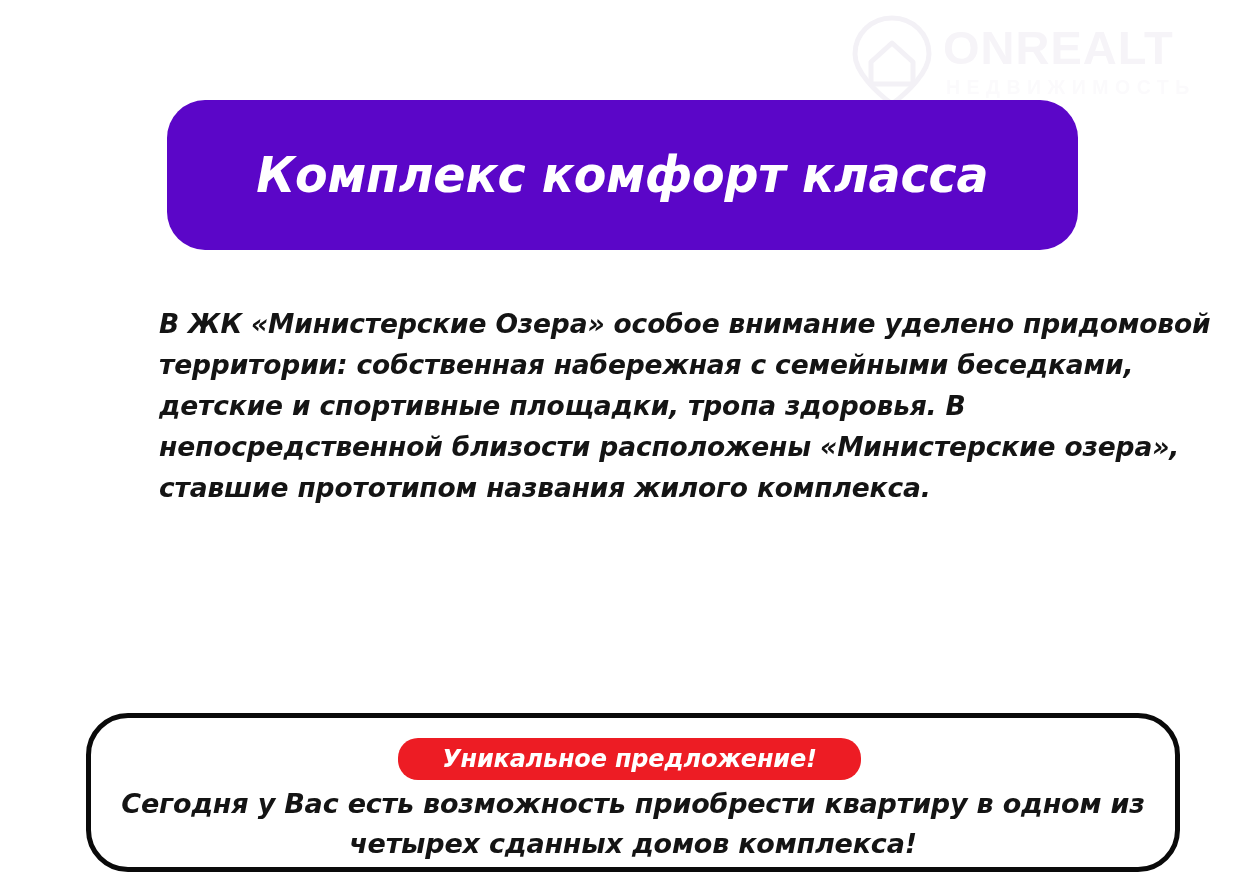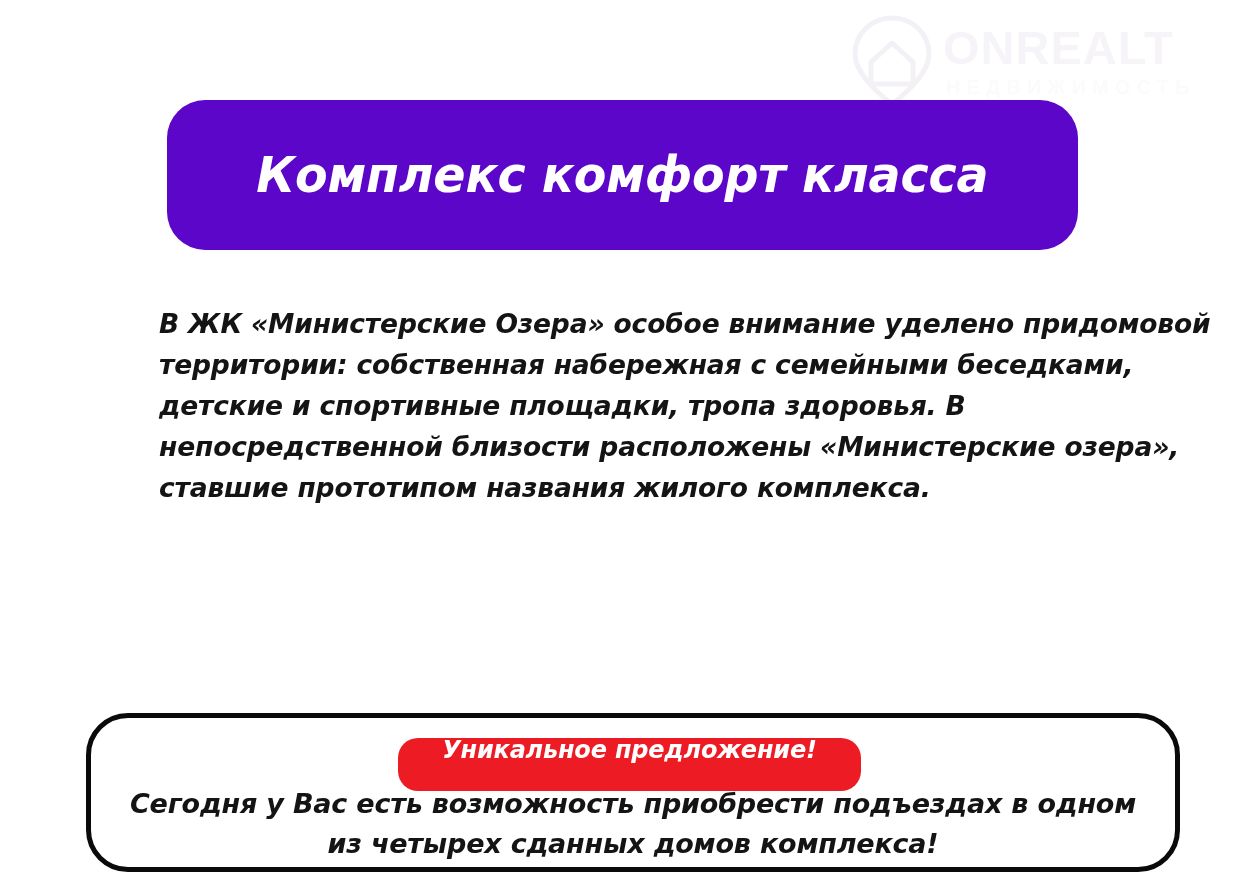--- a/index.html
+++ b/index.html
@@ -124,10 +124,11 @@
     left: 398px;
     top: 738px;
     width: 463px;
-    height: 53px;
+    height: 42px;
     background: #ED1C24;
     border-radius: 20px;
     display: flex;
+    align-items: center;
     justify-content: center;
   }
   .offer-badge-label {

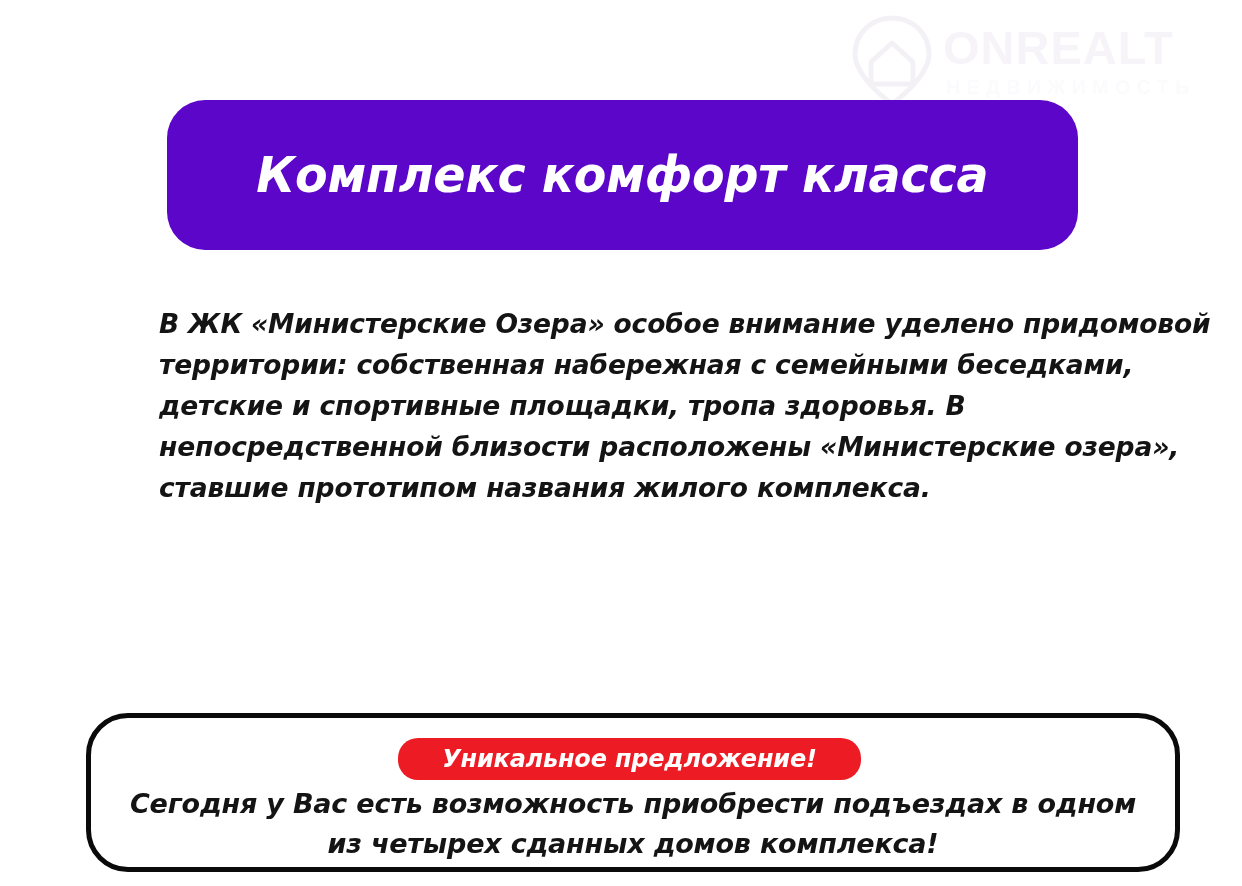--- a/index.html
+++ b/index.html
@@ -182,7 +182,7 @@
   <div class="offer-badge">
     <span class="offer-badge-label">Уникальное предложение!</span>
   </div>
-  <div class="offer-text">Сегодня у Вас есть возможность приобрести подъездах в одном из четырех сданных домов комплекса!</div>
+  <div class="offer-text">Сегодня у Вас есть возможность приобрести квартиру в одном из четырех сданных домов комплекса!</div>
 
 </div>
 

